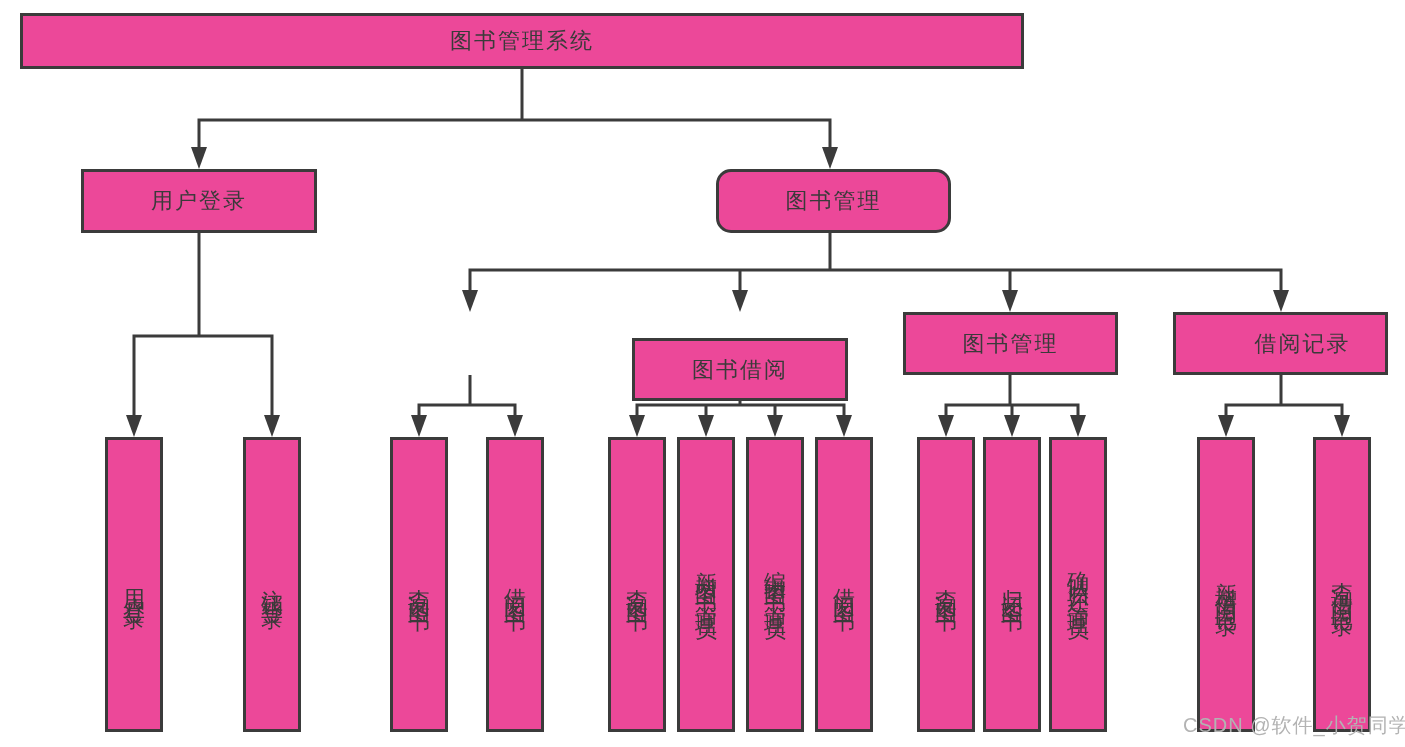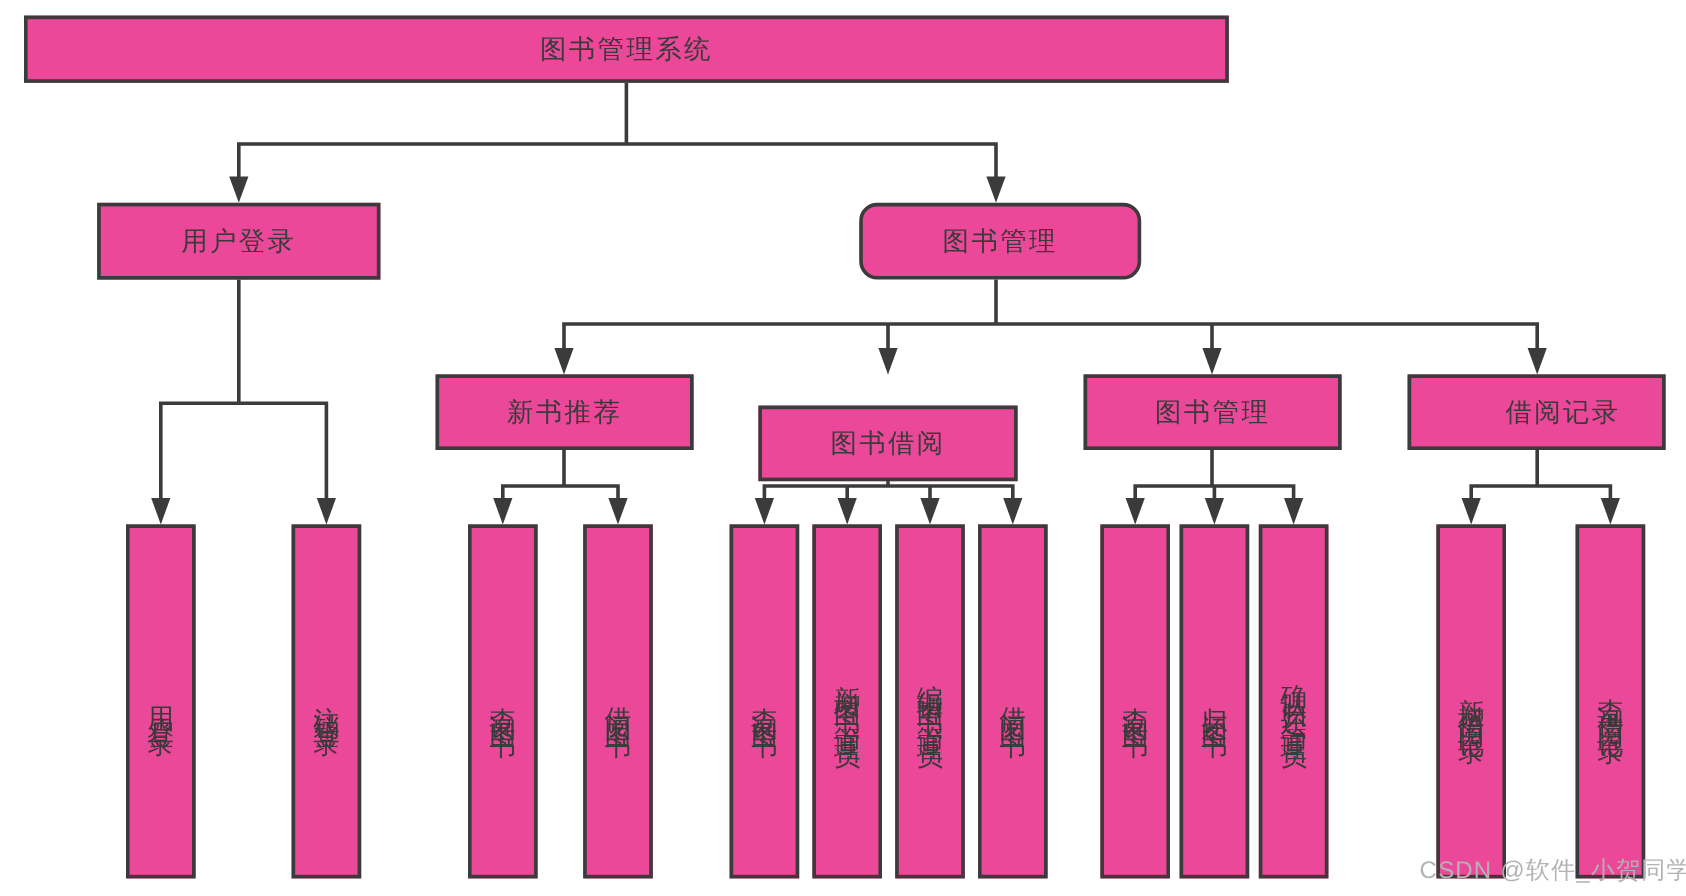--- a/index.html
+++ b/index.html
@@ -125,9 +125,6 @@
     <span>图书管理</span>
   </div>
 
-  <div class="node l2" style="left:363px; width:215px;">
-    <span>新书推荐</span>
-  </div>
   <div class="node l2" style="left:632px; width:216px;margin-top:26px;">
     <span>图书借阅</span>
   </div>

